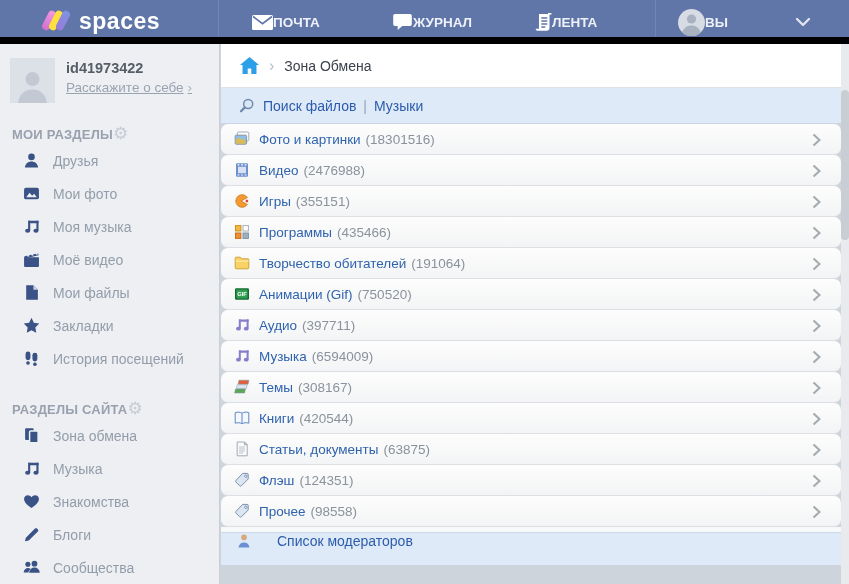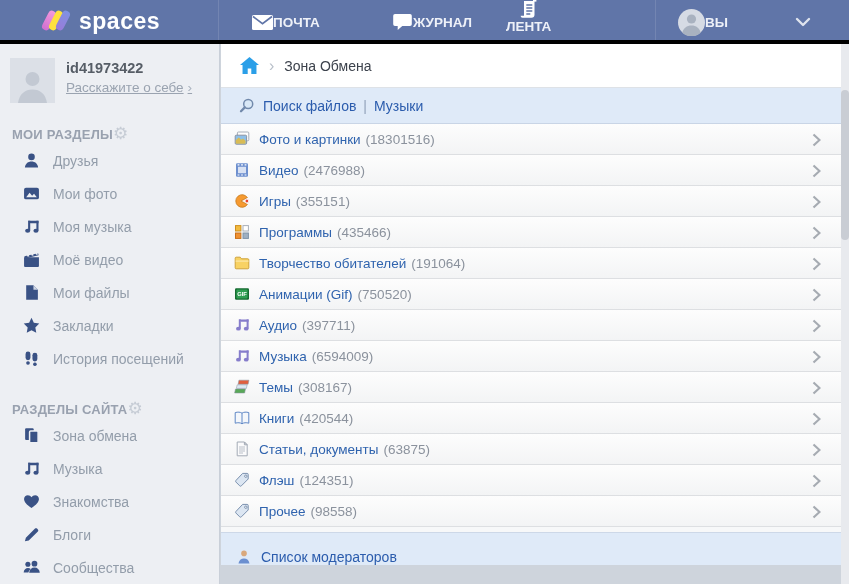--- a/index.html
+++ b/index.html
@@ -9,7 +9,7 @@
 
   
   .header { position:absolute; top:0; left:0; width:849px; height:44px;
-            background:#6075a8; border-bottom:4px solid #000000; z-index:5; }
+            background:#6075a8; border-bottom:7px solid #000000; z-index:5; }
   .header .zone-sep { position:absolute; top:0; bottom:0; width:1px; background:rgba(255,255,255,.12); }
   .logo { position:absolute; left:44px; top:7px; display:flex; align-items:center; }
   .logo-icon { position:relative; width:30px; height:28px; }

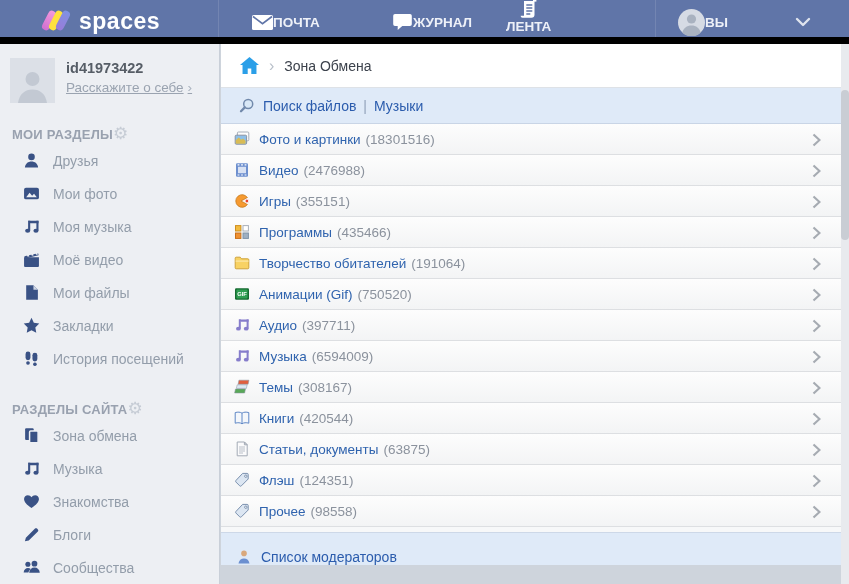--- a/index.html
+++ b/index.html
@@ -23,7 +23,7 @@
               color:#eef1f8; font-size:13.5px; font-weight:bold; cursor:pointer; }
   .nav-mail    { left:252px; }
   .nav-journal { left:392px; }
-  .nav-feed    { left:506px;flex-direction:column; }
+  .nav-feed    { left:535px; }
   .nav-you     { left:678px; }
   .nav-chevron { left:795px; }
 

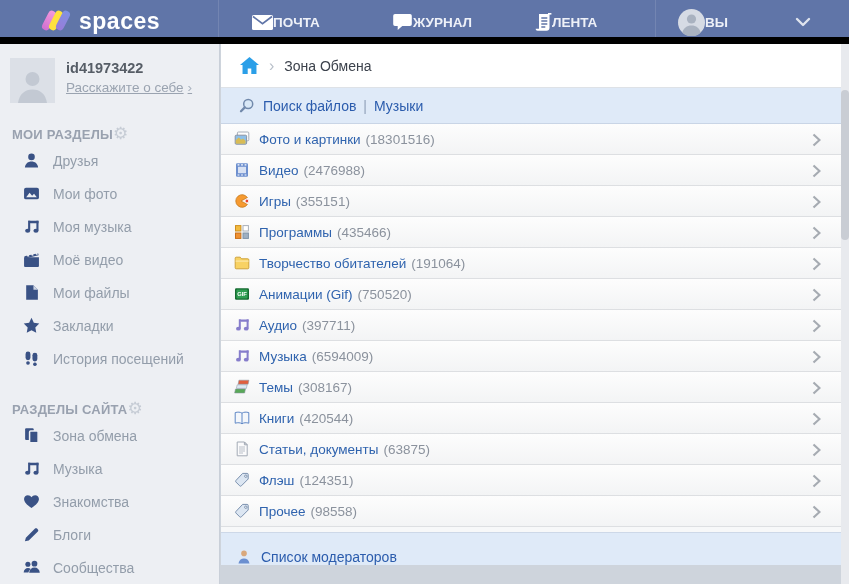--- a/index.html
+++ b/index.html
@@ -61,7 +61,7 @@
 
   .cat-row { position:relative; height:31px; border-bottom:1px solid #dddfe2;
              background:linear-gradient(#fdfdfd,#f3f4f5); display:flex; align-items:center;
-             padding-left:12px; cursor:pointer; }
+             padding-left:12px; cursor:pointer;border-radius:7px; }
   .cat-icon { width:17px; margin-right:9px; display:flex; justify-content:center; flex:none; }
   .cat-name { color:#2f63ae; font-size:13.5px; }
   .cat-count { color:#8b929d; font-size:13.5px; margin-left:5px; }

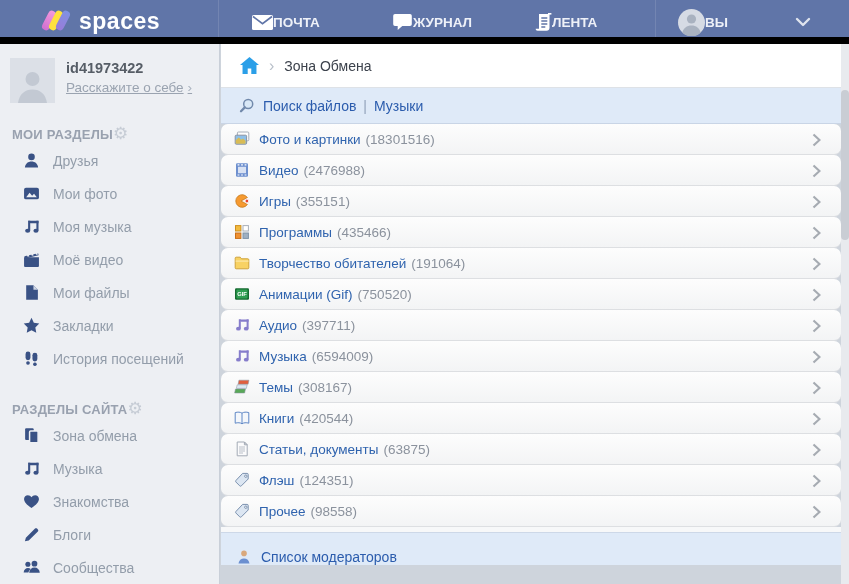--- a/index.html
+++ b/index.html
@@ -69,7 +69,7 @@
 
   .mod-gap { height:5px; background:#f7f8f9; }
   .modbar { height:33px; background:#dfeaf8; border-top:1px solid #cdd8e8;
-            display:flex; align-items:flex-end; padding-left:15px; gap:9px; }
+            display:flex; align-items:flex-start; padding-left:15px; gap:25px; }
   .modbar a { color:#2b5cad; font-size:14px; text-decoration:none; cursor:pointer; }
 
   .scrollbar { position:absolute; top:0; right:0; width:8px; height:540px; background:#e8eaee; }

